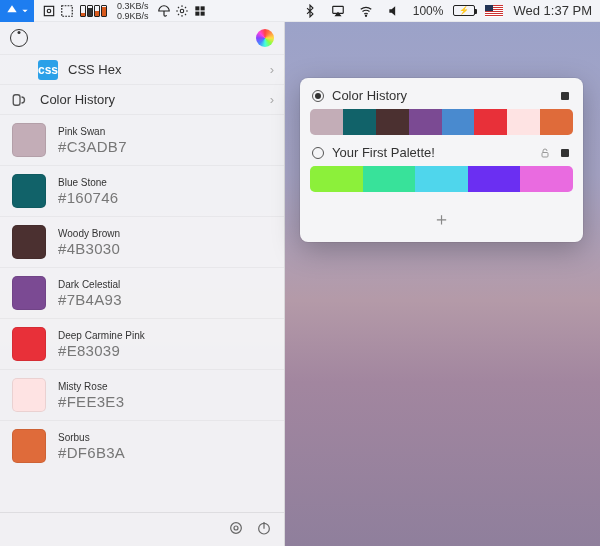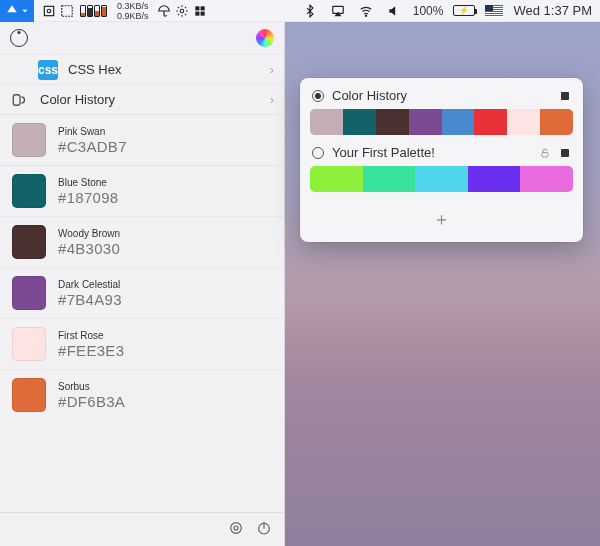--- a/index.html
+++ b/index.html
@@ -229,7 +229,7 @@
         <div class="swatch" style="background:#116269"></div>
         <div class="color-info">
           <div class="color-name">Blue Stone</div>
-          <div class="color-hex">#187098</div>
+          <div class="color-hex">#160746</div>
         </div>
       </div>
       <div class="color-row">

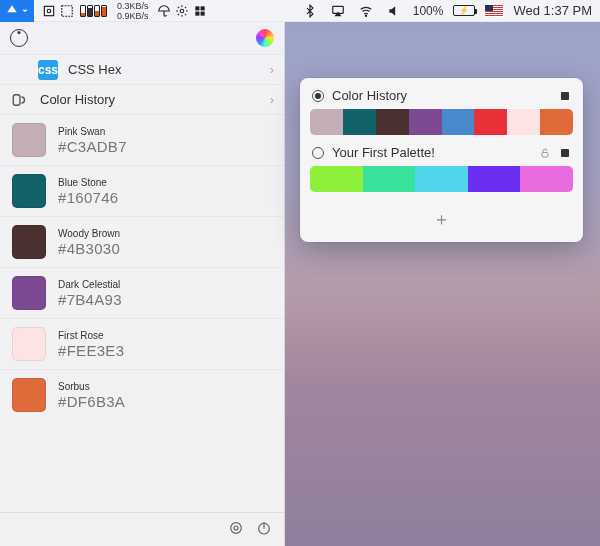--- a/index.html
+++ b/index.html
@@ -244,6 +244,13 @@
         <div class="color-info">
           <div class="color-name">Dark Celestial</div>
           <div class="color-hex">#7B4A93</div>
+        </div>
+      </div>
+      <div class="color-row">
+        <div class="swatch" style="background:#E83039"></div>
+        <div class="color-info">
+          <div class="color-name">Deep Carmine Pink</div>
+          <div class="color-hex">#E83039</div>
         </div>
       </div>
       <div class="color-row">

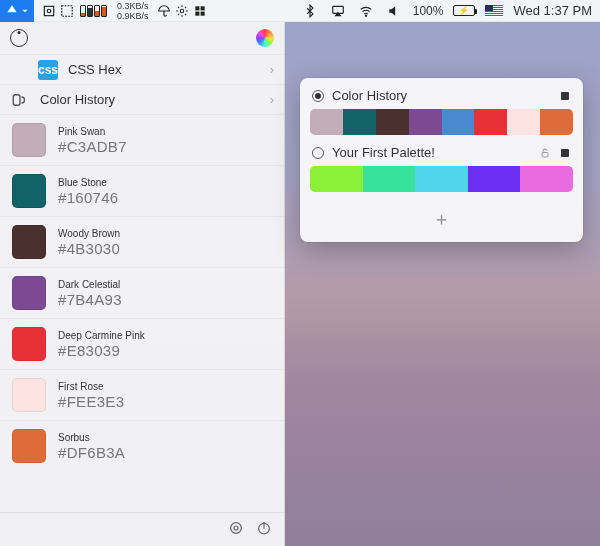--- a/index.html
+++ b/index.html
@@ -256,7 +256,7 @@
       <div class="color-row">
         <div class="swatch" style="background:#FEE3E3"></div>
         <div class="color-info">
-          <div class="color-name">First Rose</div>
+          <div class="color-name">Misty Rose</div>
           <div class="color-hex">#FEE3E3</div>
         </div>
       </div>

